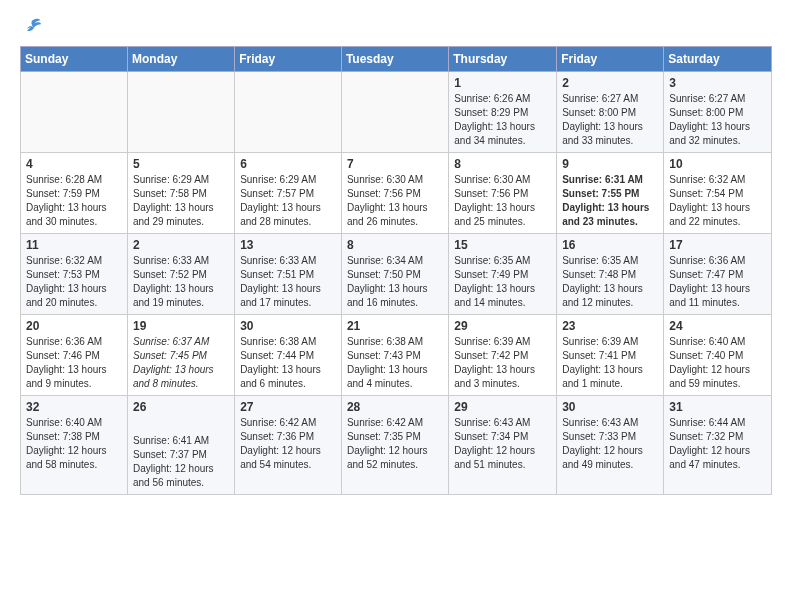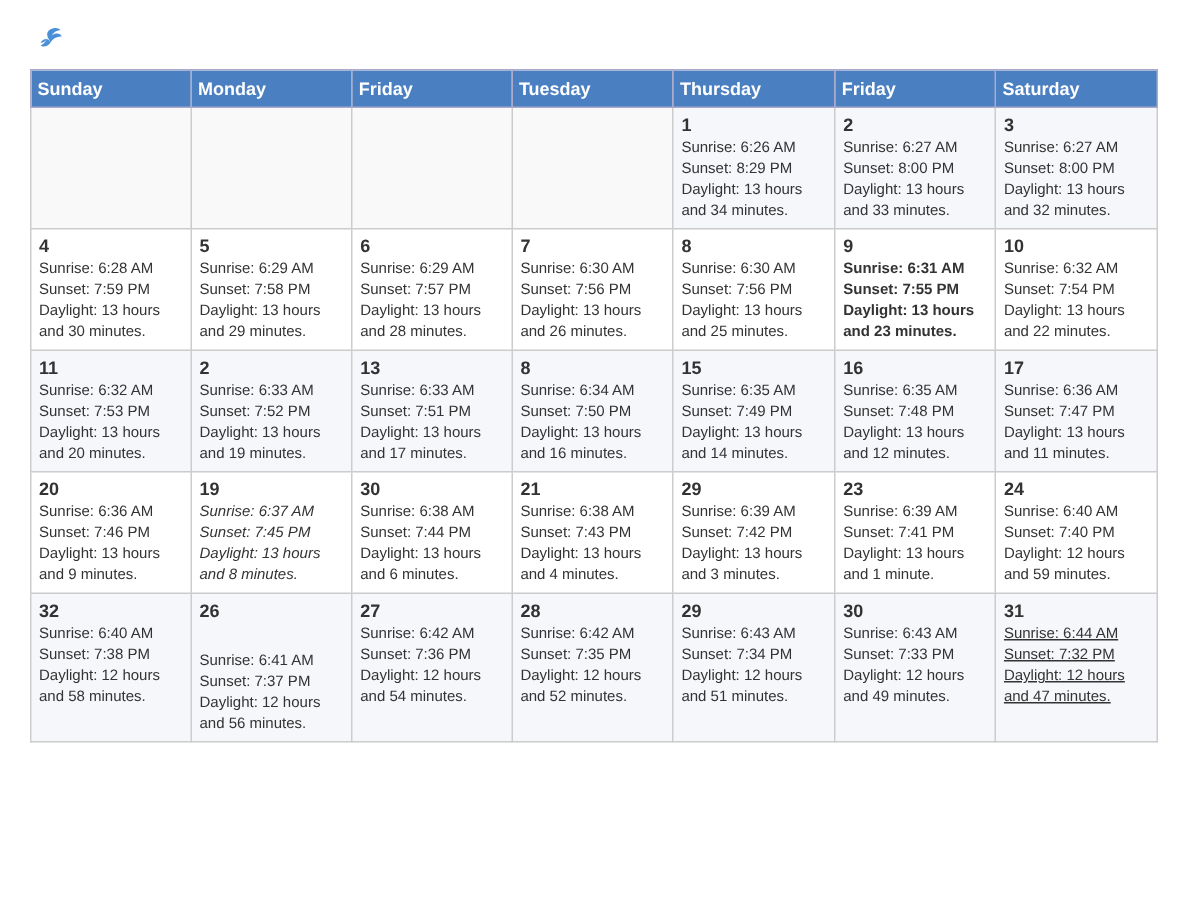--- a/index.html
+++ b/index.html
@@ -323,7 +323,7 @@
         </td>
         <td>
           <span class="day-num">31</span>
-          <div class="day-info" style="white-space: pre-line; text-decoration: underline;">Sunrise: 6:44 AM
+          <div class="day-info" style="white-space: pre-line;">Sunrise: 6:44 AM
 Sunset: 7:32 PM
 Daylight: 12 hours and 47 minutes.</div>
         </td>

